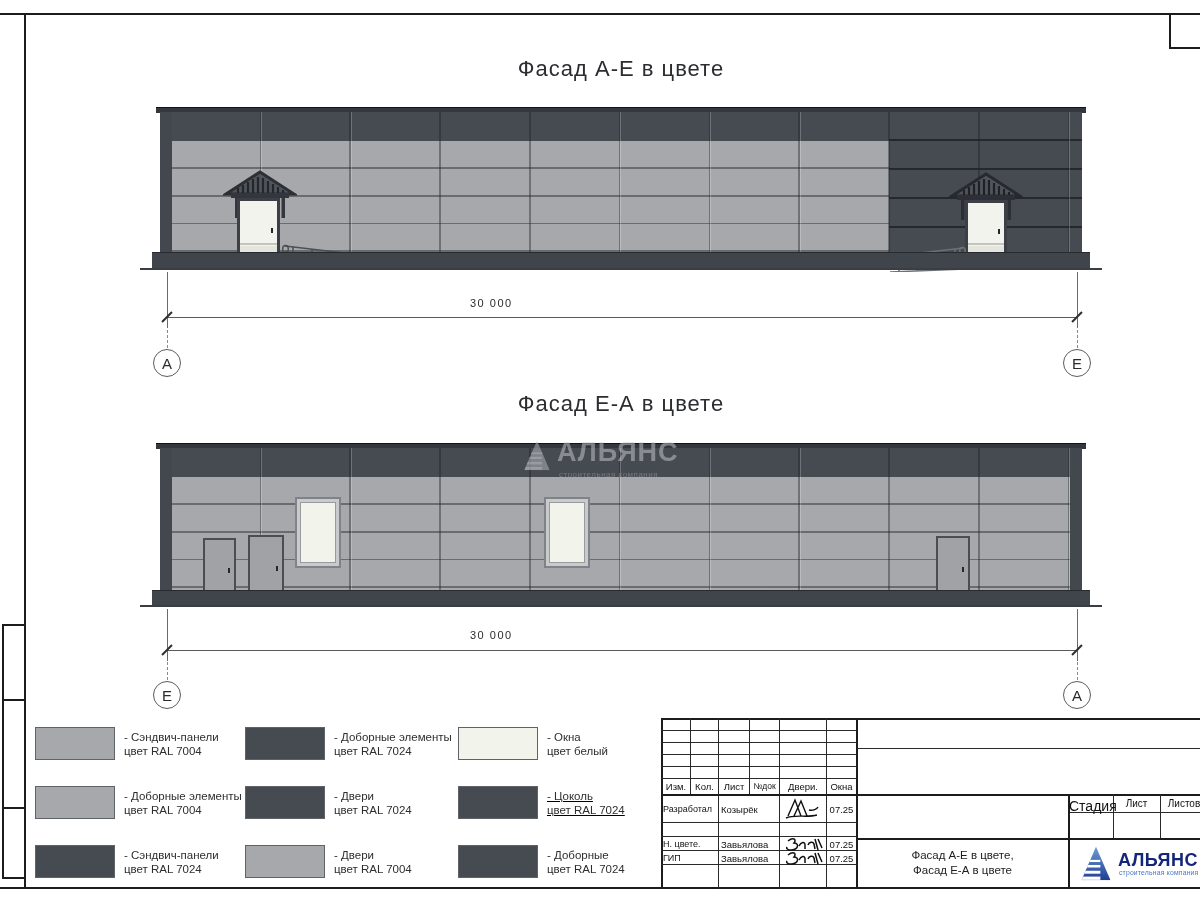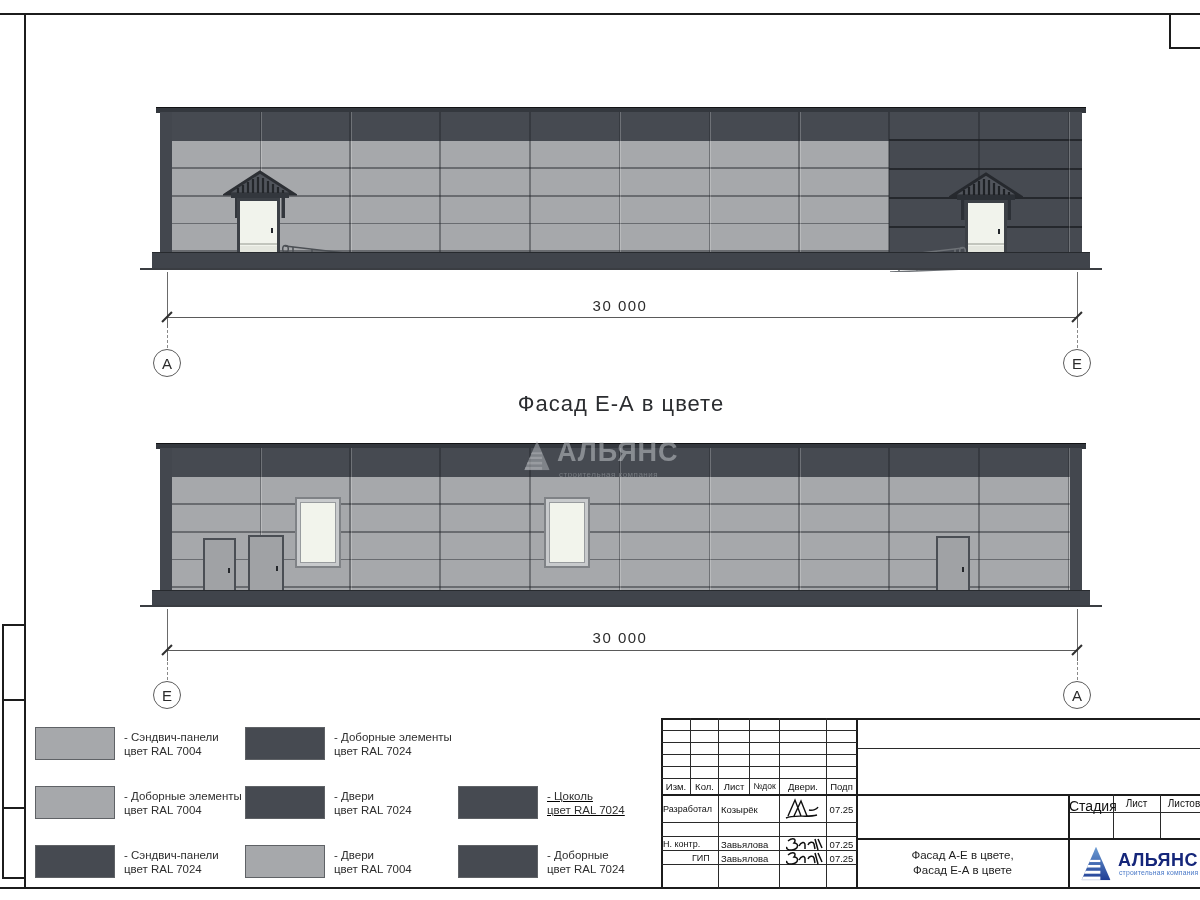--- a/index.html
+++ b/index.html
@@ -67,6 +67,7 @@
   <div class="line" style="left:2px;top:877px;width:24px;height:1.5px;"></div>
   <div class="line" style="left:0;top:887px;width:1200px;height:2px;"></div>
 
+  <div class="view-title" style="left:160px;top:56px;width:922px;">Фасад А-Е в цвете</div>
 
   <div class="facade" style="left:160px;top:107px;width:922px;height:163px;">
     <div class="cap" style="left:-4px;top:0;width:930px;height:5px;"></div>

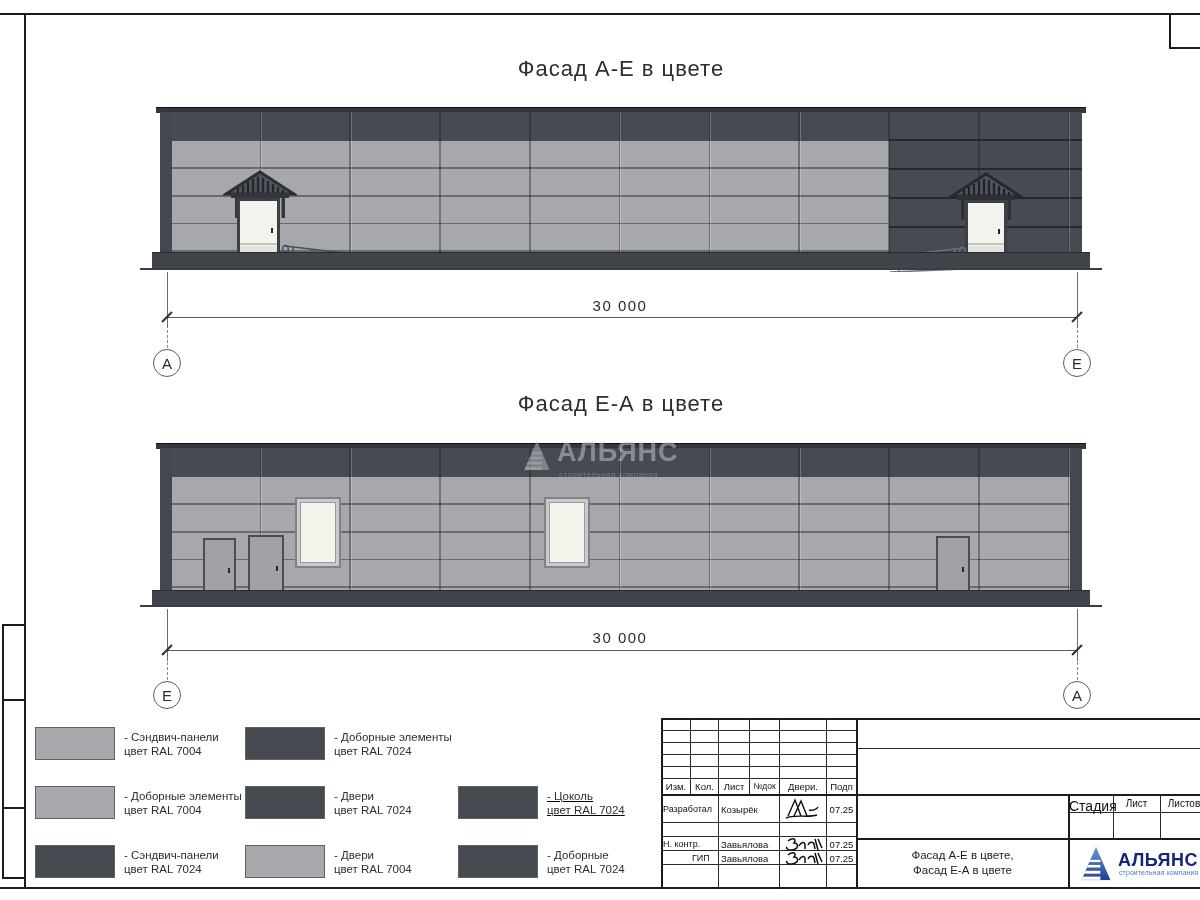--- a/index.html
+++ b/index.html
@@ -30,7 +30,7 @@
   .window{position:absolute;background:#c8cacc;border:2px solid #7f8286;box-sizing:border-box;padding:3px;}
   .window .win-inner{width:100%;height:100%;box-sizing:border-box;border:1px solid #989b9e;background:#f2f4ec;}
   .view-title{position:absolute;text-align:center;font-size:22px;letter-spacing:1px;color:#2b2d30;}
-  .dim-text{position:absolute;text-align:center;font-size:15px;letter-spacing:1.5px;color:#2c2c2c;}
+  .dim-text{position:absolute;text-align:left;font-size:11px;letter-spacing:1.5px;color:#2c2c2c;}
   .dimline{position:absolute;background:#5a5a5a;}
   .extline{position:absolute;background:#6a6a6a;}
   .tick{position:absolute;width:14px;height:2px;background:#2f2f2f;transform:rotate(-45deg);}

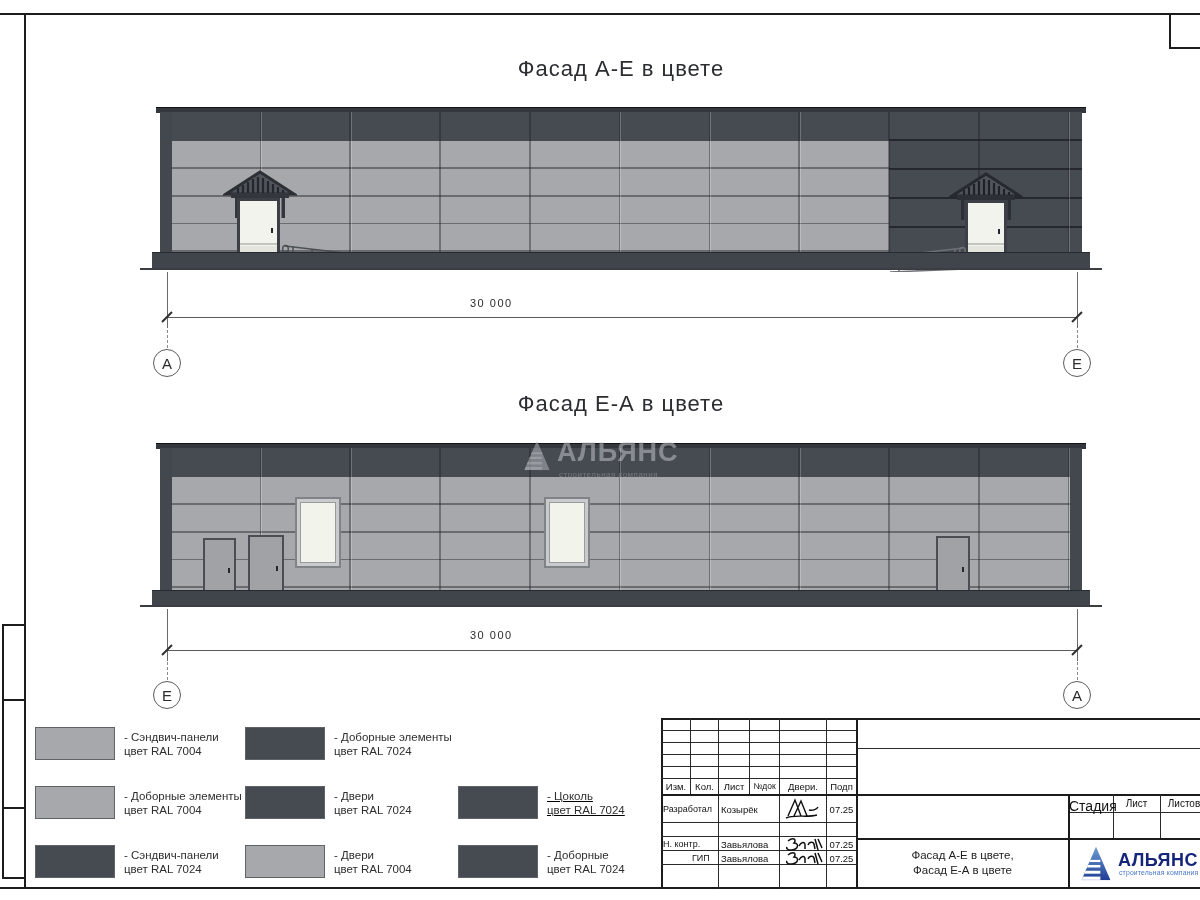--- a/index.html
+++ b/index.html
@@ -227,6 +227,13 @@
         <span>цвет RAL 7024</span>
       </div>
   </div>
+  <div class="legend-item" style="left:458px;top:727px;">
+    <div class="swatch" style="background-color: rgb(242, 244, 236);"></div>
+    <div class="legend-text">
+        <span>- Окна</span>
+        <span>цвет белый</span>
+      </div>
+  </div>
   <div class="legend-item" style="left:35px;top:786px;">
     <div class="swatch" style="background-color: rgb(166, 168, 171);"></div>
     <div class="legend-text">

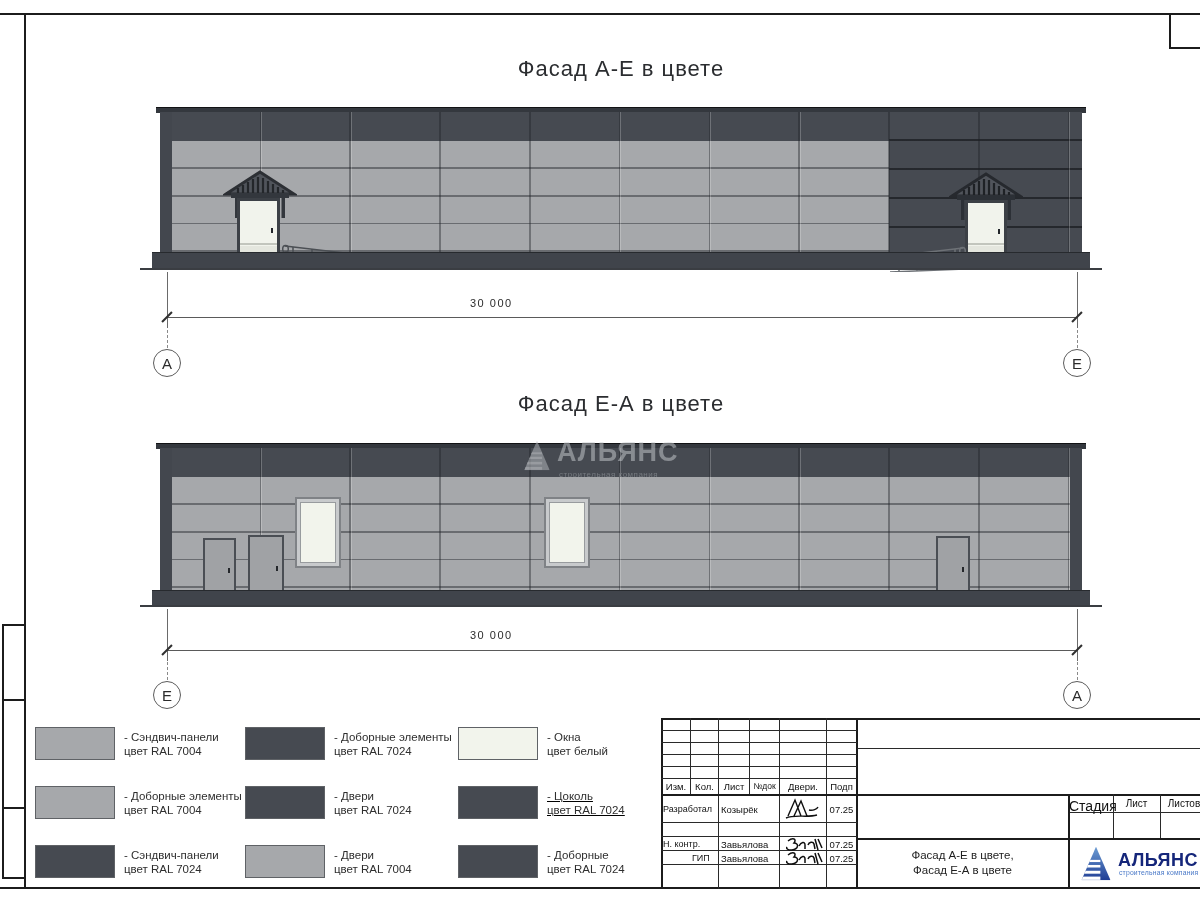--- a/index.html
+++ b/index.html
@@ -313,7 +313,7 @@
     <div class="tb-text tb-center" style="left:719px;top:781px;width:30px;">Лист</div>
     <div class="tb-text tb-center" style="left:750px;top:781px;width:29px;font-size:8.5px;">№док</div>
     <div class="tb-text tb-center" style="left:780px;top:781px;width:46px;">Двери.</div>
-    <div class="tb-text tb-center" style="left:827px;top:781px;width:29px;">Подп</div>
+    <div class="tb-text tb-center" style="left:827px;top:781px;width:29px;">Окна</div>
 
     <div class="tb-text" style="left:663px;top:804px;width:54px;font-size:9px;">Разработал</div>
     <div class="tb-text" style="left:721px;top:804px;width:56px;">Козырёк</div>

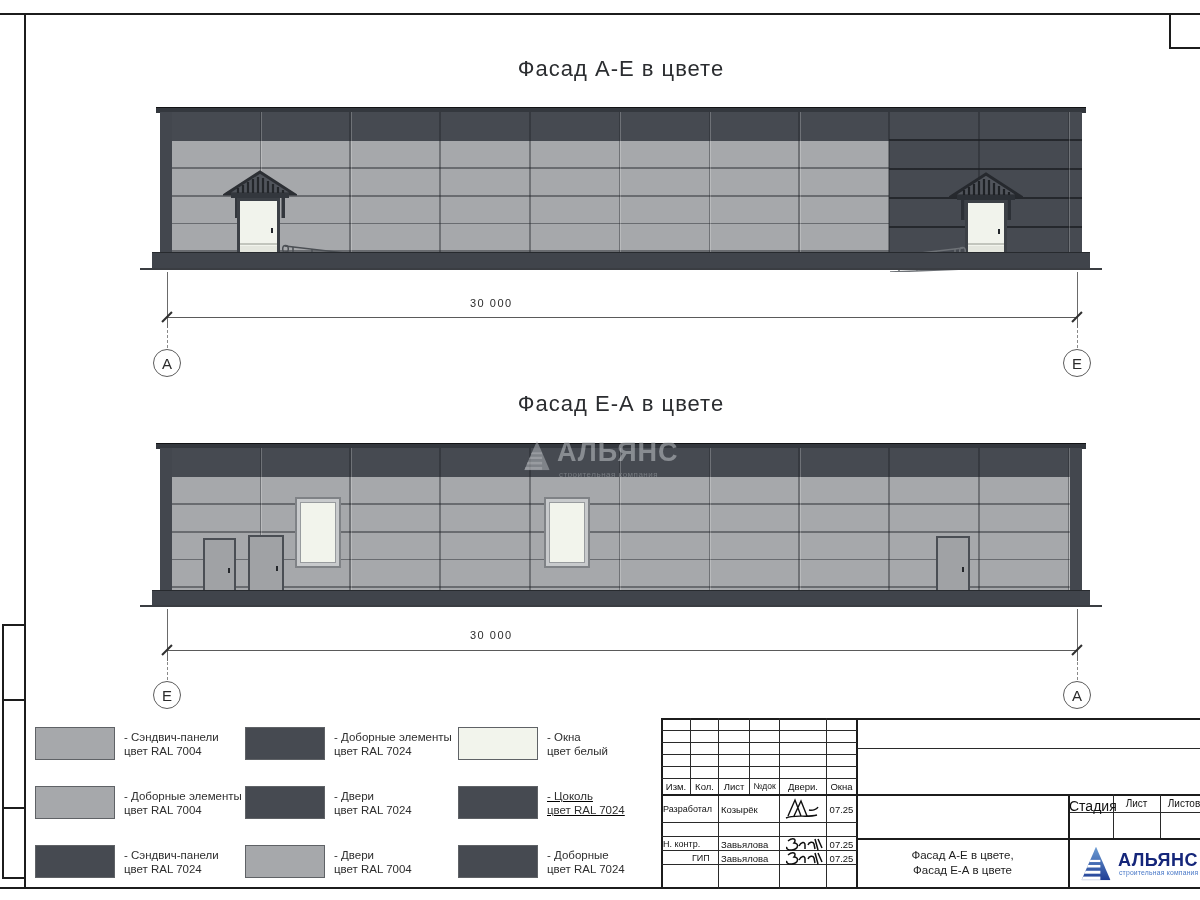--- a/index.html
+++ b/index.html
@@ -322,7 +322,7 @@
     </svg>
     <div class="tb-text tb-center" style="left:827px;top:804px;width:29px;">07.25</div>
 
-    <div class="tb-text" style="left:663px;top:839px;width:54px;font-size:9px;">Н. контр.</div>
+    <div class="tb-text" style="left:663px;top:839px;width:54px;font-size:9px;">Н. цвете.</div>
     <div class="tb-text" style="left:721px;top:839px;width:56px;">Завьялова</div>
     <svg class="abs" style="left:785px;top:837px;" width="38" height="14" viewBox="0 0 38 14">
       <path d="M3,4 c5,-4 9,-2 6,2 c5,0 5,6 -2,7 c-4,0.5 -6,-1.5 -5,-3 M14,9 c2,-4 6,-5 6,-1 l0,4 M23,8 c1,-3 5,-4 6,-1 l1,5 M30,2 l3,11 M33,2 l4,9" stroke="#101010" stroke-width="1.5" fill="none"></path>

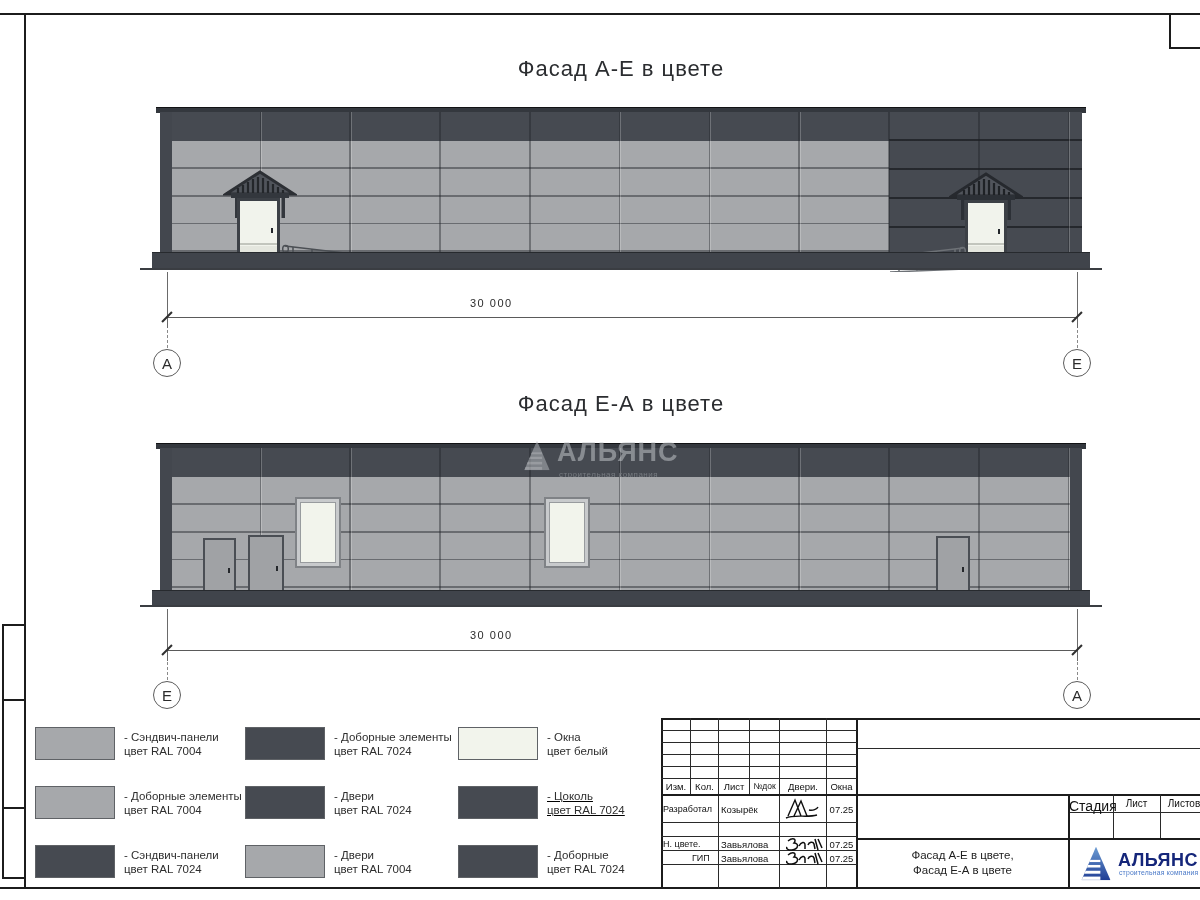--- a/index.html
+++ b/index.html
@@ -329,7 +329,7 @@
     </svg>
     <div class="tb-text tb-center" style="left:827px;top:839px;width:29px;">07.25</div>
 
-    <div class="tb-text" style="left:663px;top:853px;width:54px;font-size:9px;padding-left:29px;">ГИП</div>
+    <div class="tb-text" style="left:663px;top:853px;width:54px;font-size:9px;">ГИП</div>
     <div class="tb-text" style="left:721px;top:853px;width:56px;">Завьялова</div>
     <svg class="abs" style="left:785px;top:851px;" width="38" height="14" viewBox="0 0 38 14">
       <path d="M3,4 c5,-4 9,-2 6,2 c5,0 5,6 -2,7 c-4,0.5 -6,-1.5 -5,-3 M14,9 c2,-4 6,-5 6,-1 l0,4 M23,8 c1,-3 5,-4 6,-1 l1,5 M30,2 l3,11 M33,2 l4,9" stroke="#101010" stroke-width="1.5" fill="none"></path>

